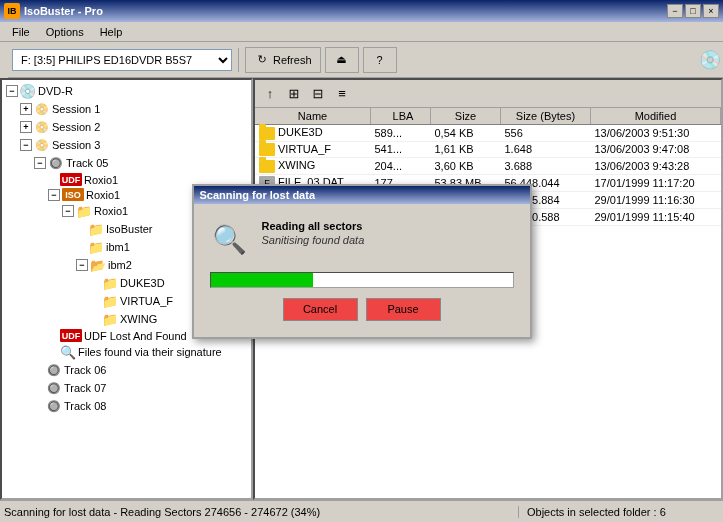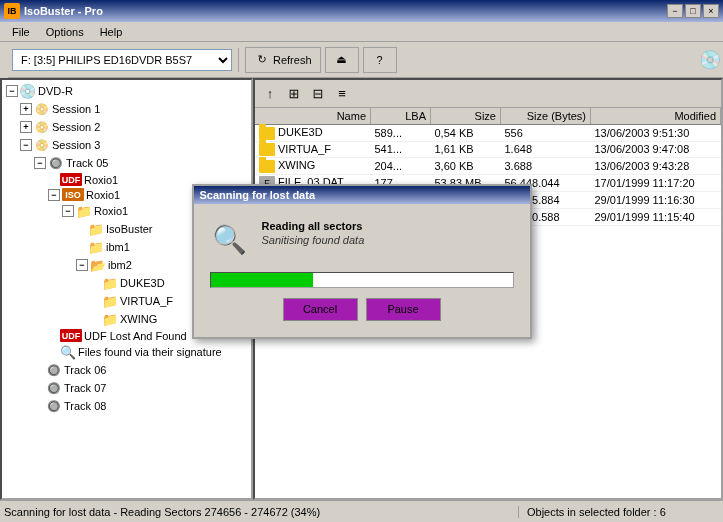--- a/index.html
+++ b/index.html
@@ -182,7 +182,7 @@
       border-right: 1px solid #a0a0a0;
       border-bottom: 1px solid #808080;
       padding: 2px 4px;
-      text-align: right;
+      text-align: center;
       font-size: 11px;
       font-weight: normal;
       position: sticky; top: 0;

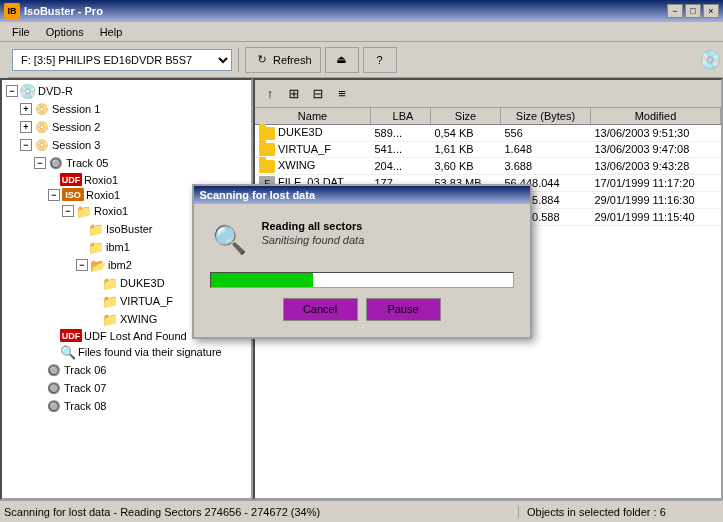--- a/index.html
+++ b/index.html
@@ -301,7 +301,7 @@
     }
     .modal-btn {
       width: 75px; height: 23px;
-      background: #a21caf;
+      background: #ef4444;
       border: 1px solid #888;
       cursor: pointer;
       font-size: 11px;

